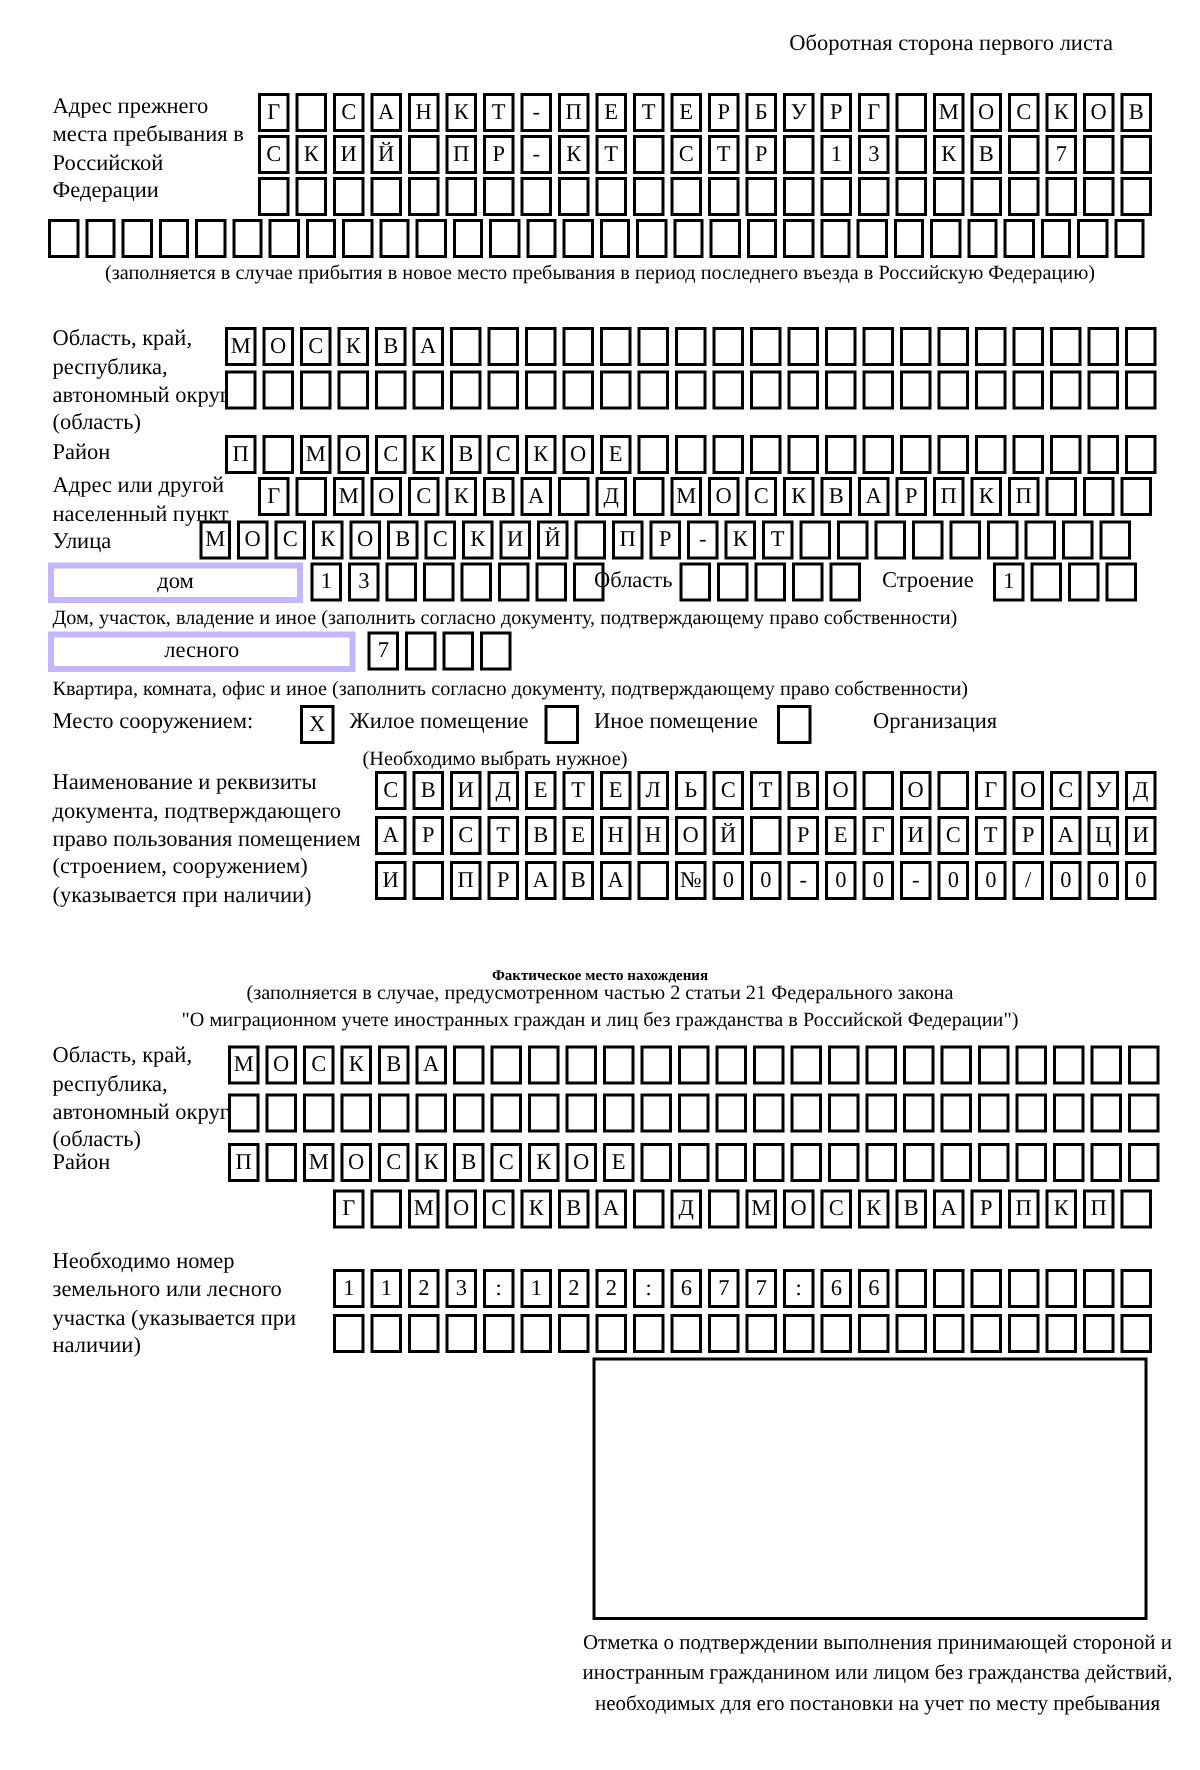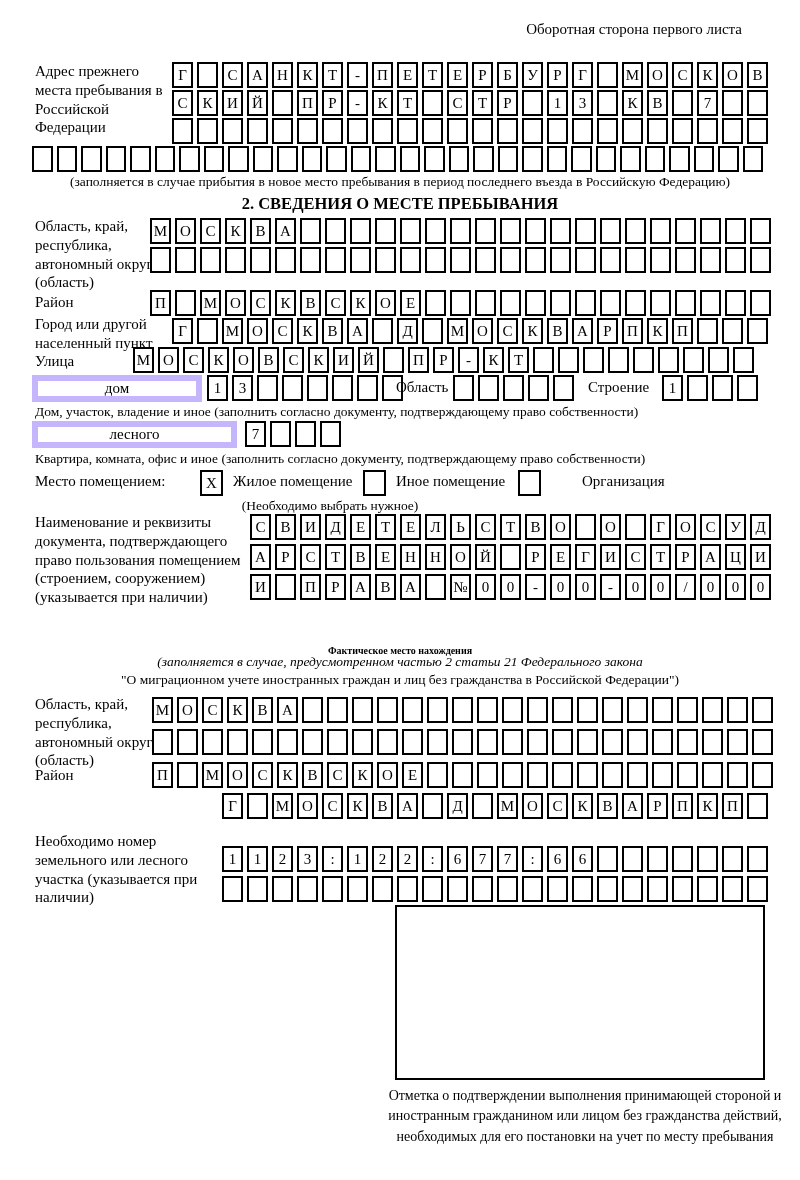--- a/index.html
+++ b/index.html
@@ -150,7 +150,6 @@
     </div>
   <div class="note center" style="top:174px;">(заполняется в случае прибытия в новое место пребывания в период последнего въезда в Российскую Федерацию)</div>
 
-  <div class="title center" style="top:194px;">2. СВЕДЕНИЯ О МЕСТЕ ПРЕБЫВАНИЯ</div>
 
   <div class="lbl" style="top:217px;left:35px;width:118px;">Область, край, республика, автономный округ (область)</div>
   <div class="cellrow" style="top:218px;left:150px;">

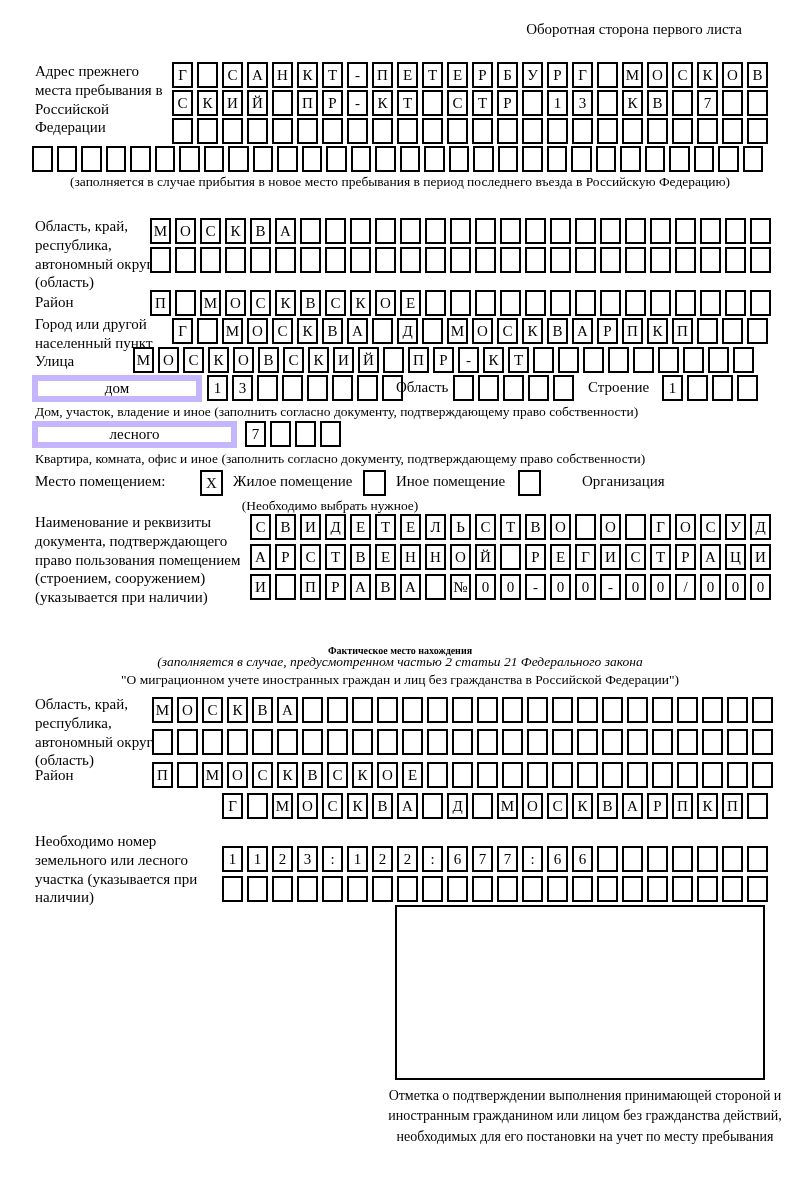--- a/index.html
+++ b/index.html
@@ -236,7 +236,7 @@
       <div class="cell"></div>
     </div>
 
-  <div class="lbl" style="top:315px;left:35px;width:136px;">Город или другой населенный пункт</div>
+  <div class="lbl" style="top:315px;left:35px;width:136px;">Адрес или другой населенный пункт</div>
   <div class="cellrow" style="top:318px;left:172px;">
       <div class="cell">Г</div>
       <div class="cell"></div>

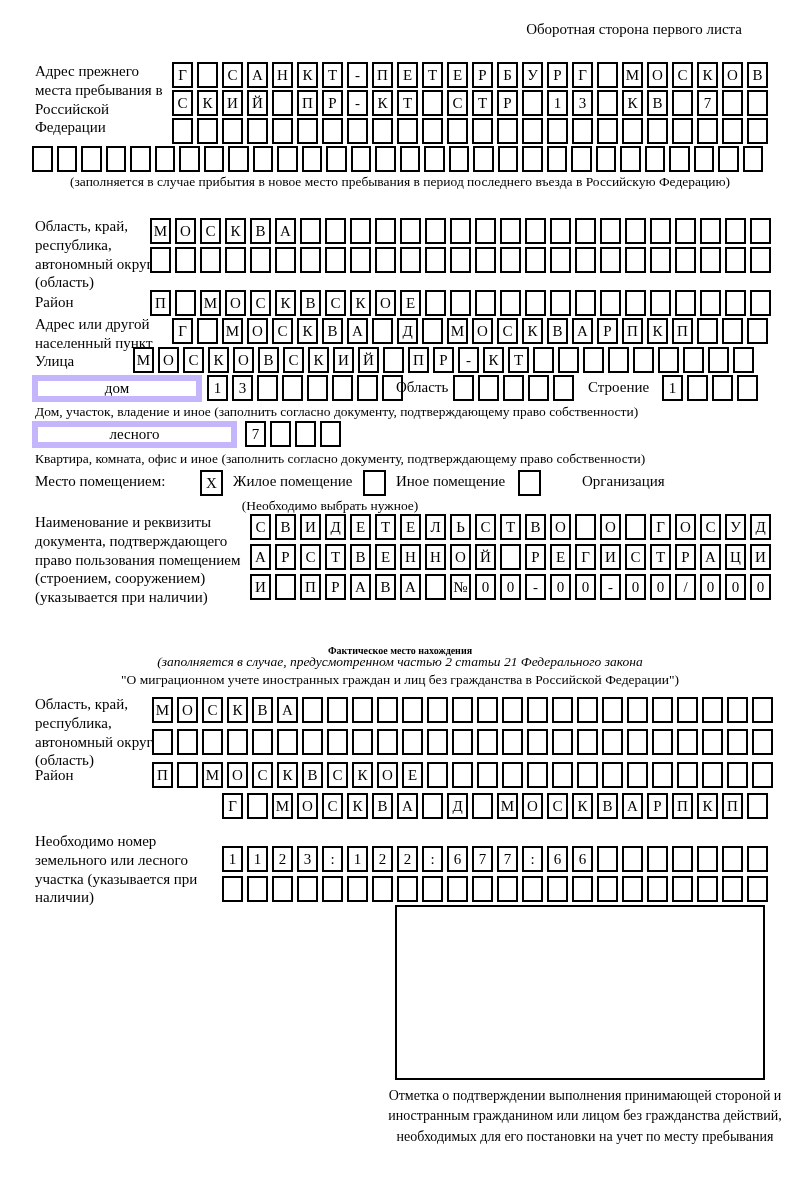--- a/index.html
+++ b/index.html
@@ -18,7 +18,7 @@
   }
   .w30 .cell{width:20.5px;}
   .labelbox{
-    position:absolute;box-sizing:border-box;border:6px solid #c4b5fd;height:27px;
+    position:absolute;box-sizing:border-box;border:4px solid #c4b5fd;height:27px;
     display:flex;align-items:center;justify-content:center;font-size:15px;background:#fff;text-align:right;
   }
   .inlinetxt{position:absolute;font-size:15px;}

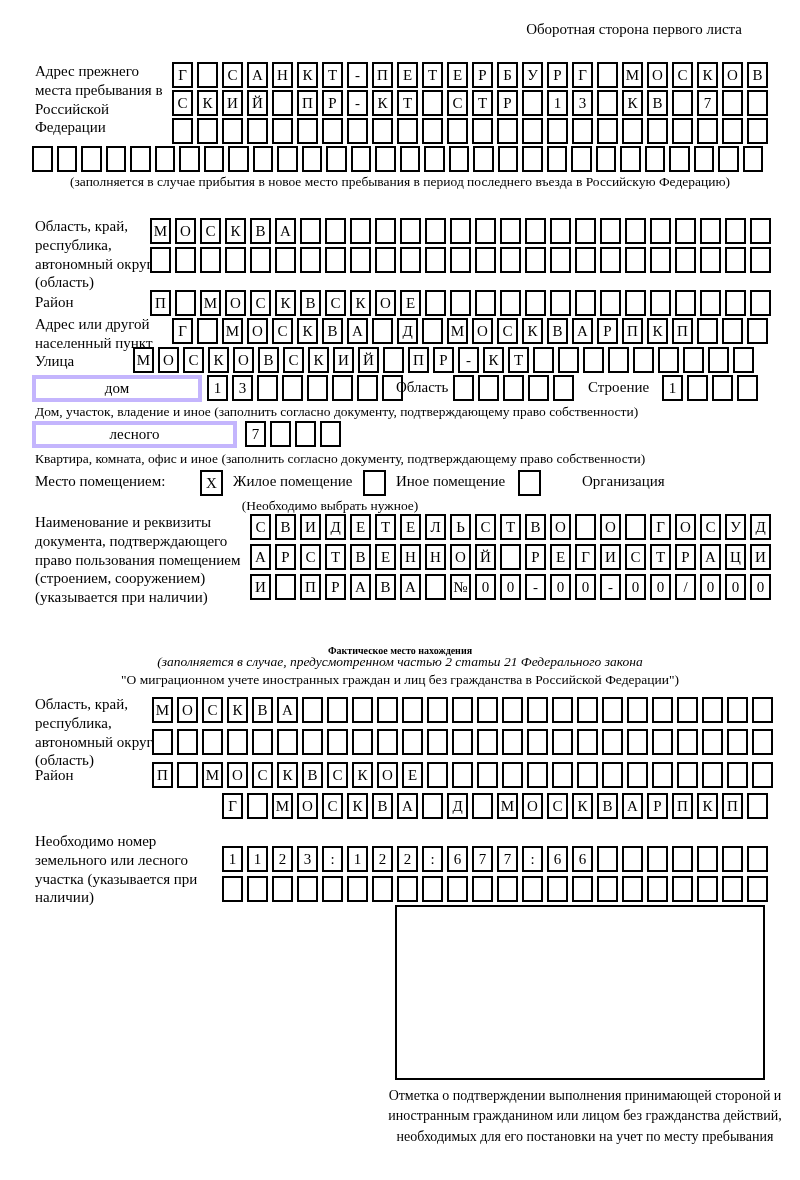--- a/index.html
+++ b/index.html
@@ -330,7 +330,7 @@
     </div>
   <div class="note" style="top:451px;left:35px;">Квартира, комната, офис и иное (заполнить согласно документу, подтверждающему право собственности)</div>
 
-  <div class="inlinetxt" style="top:473px;left:35px;">Место помещением:</div>
+  <div class="inlinetxt" style="top:473px;left:35px;">Место сооружением:</div>
   <div class="checkbox" style="top:470px;left:200px;">X</div>
   <div class="inlinetxt" style="top:473px;left:233px;">Жилое помещение</div>
   <div class="checkbox" style="top:470px;left:363px;"></div>

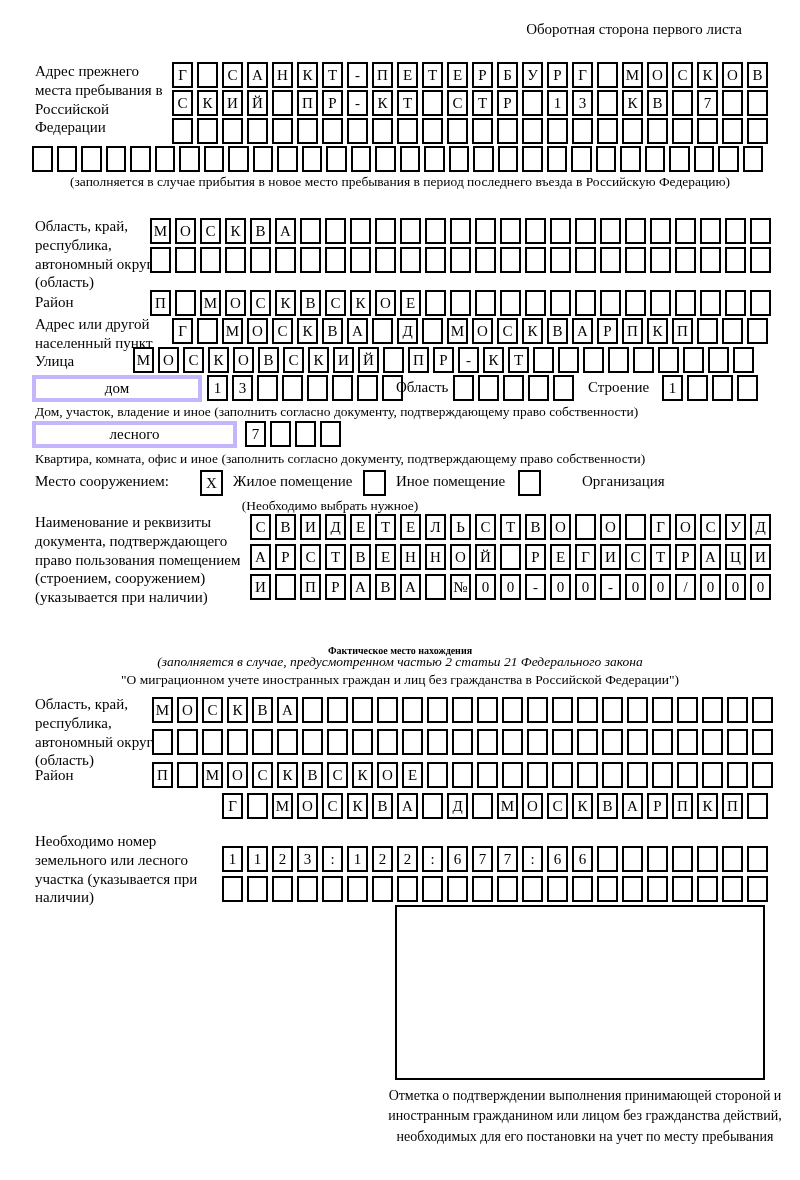--- a/index.html
+++ b/index.html
@@ -411,7 +411,7 @@
     </div>
 
   <div class="title center" style="top:645px;font-size:10px;">Фактическое место нахождения</div>
-  <div class="note center" style="top:654px;font-style:italic;">(заполняется в случае, предусмотренном частью 2 статьи 21 Федерального закона</div>
+  <div class="note center" style="top:654px;">(заполняется в случае, предусмотренном частью 2 статьи 21 Федерального закона</div>
   <div class="note center" style="top:672px;">"О миграционном учете иностранных граждан и лиц без гражданства в Российской Федерации")</div>
 
   <div class="lbl" style="top:695px;left:35px;width:138px;">Область, край, республика, автономный округ (область)</div>

